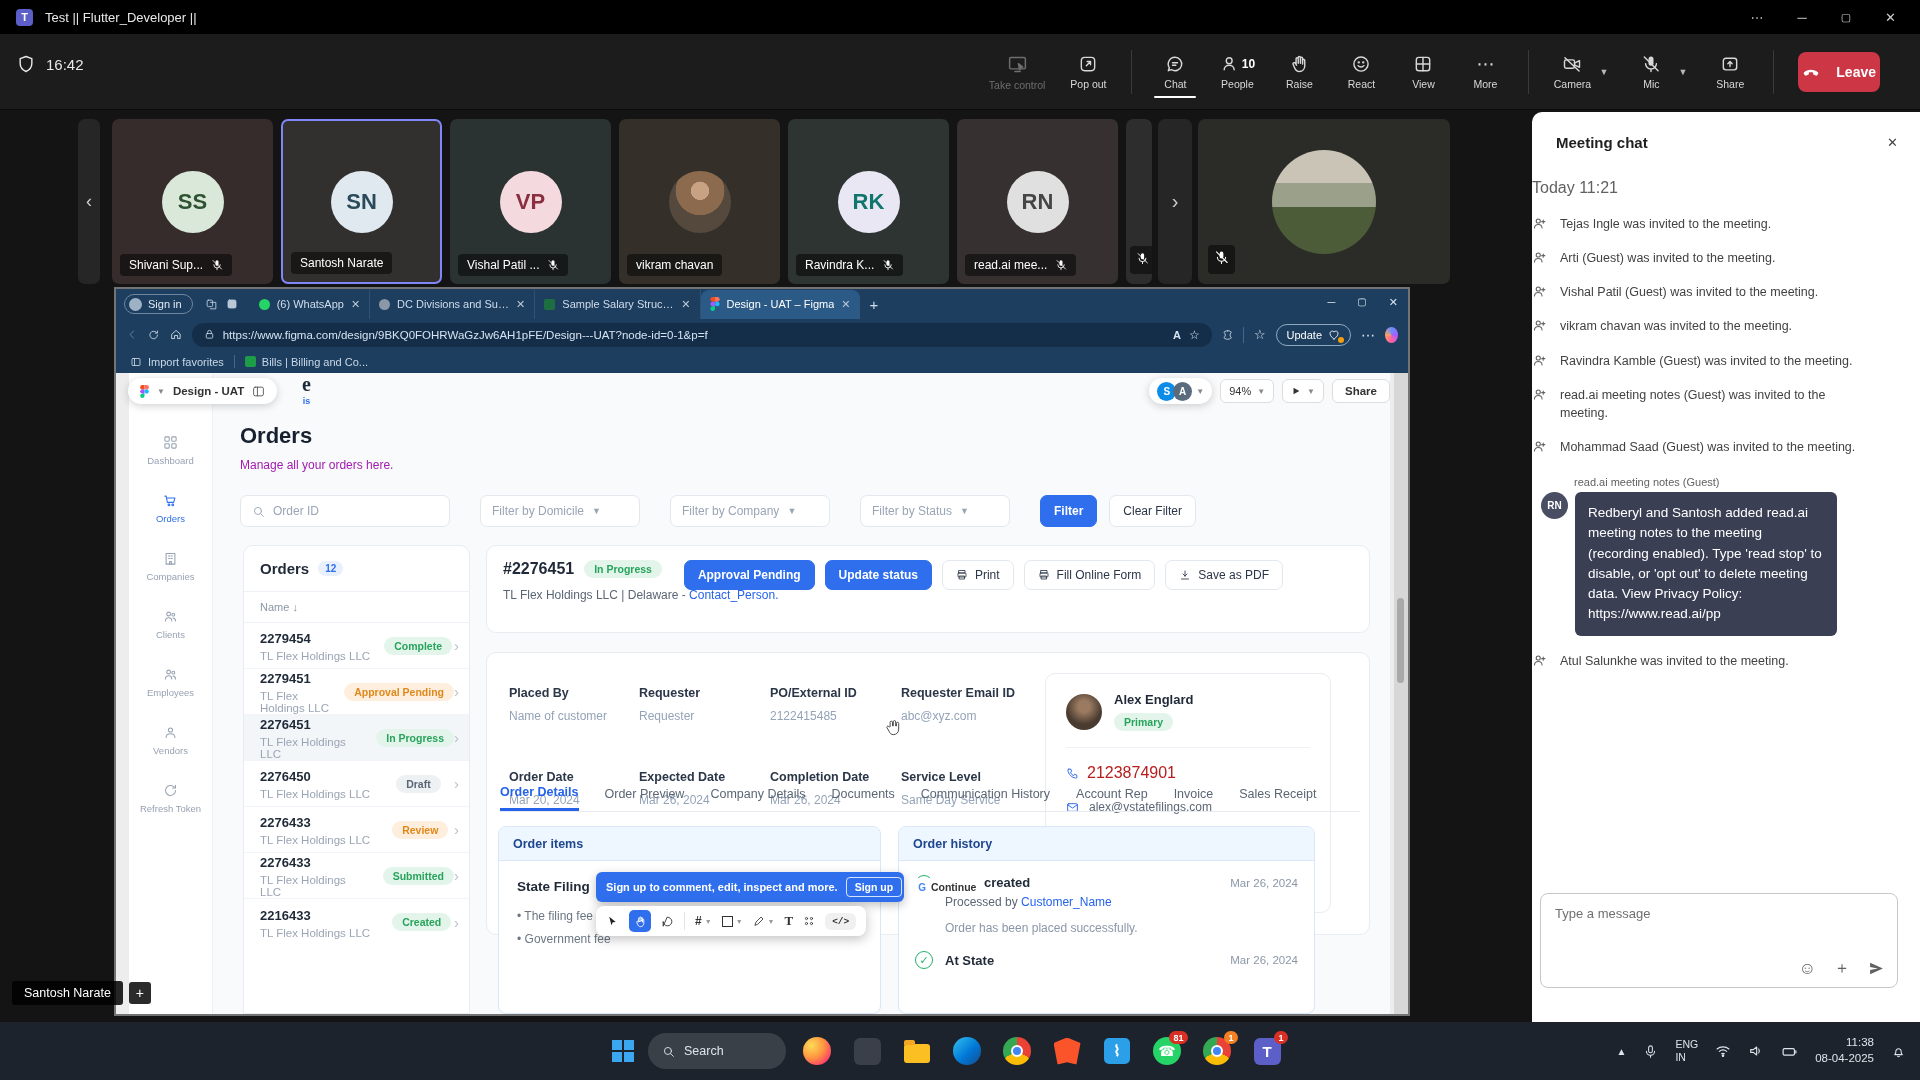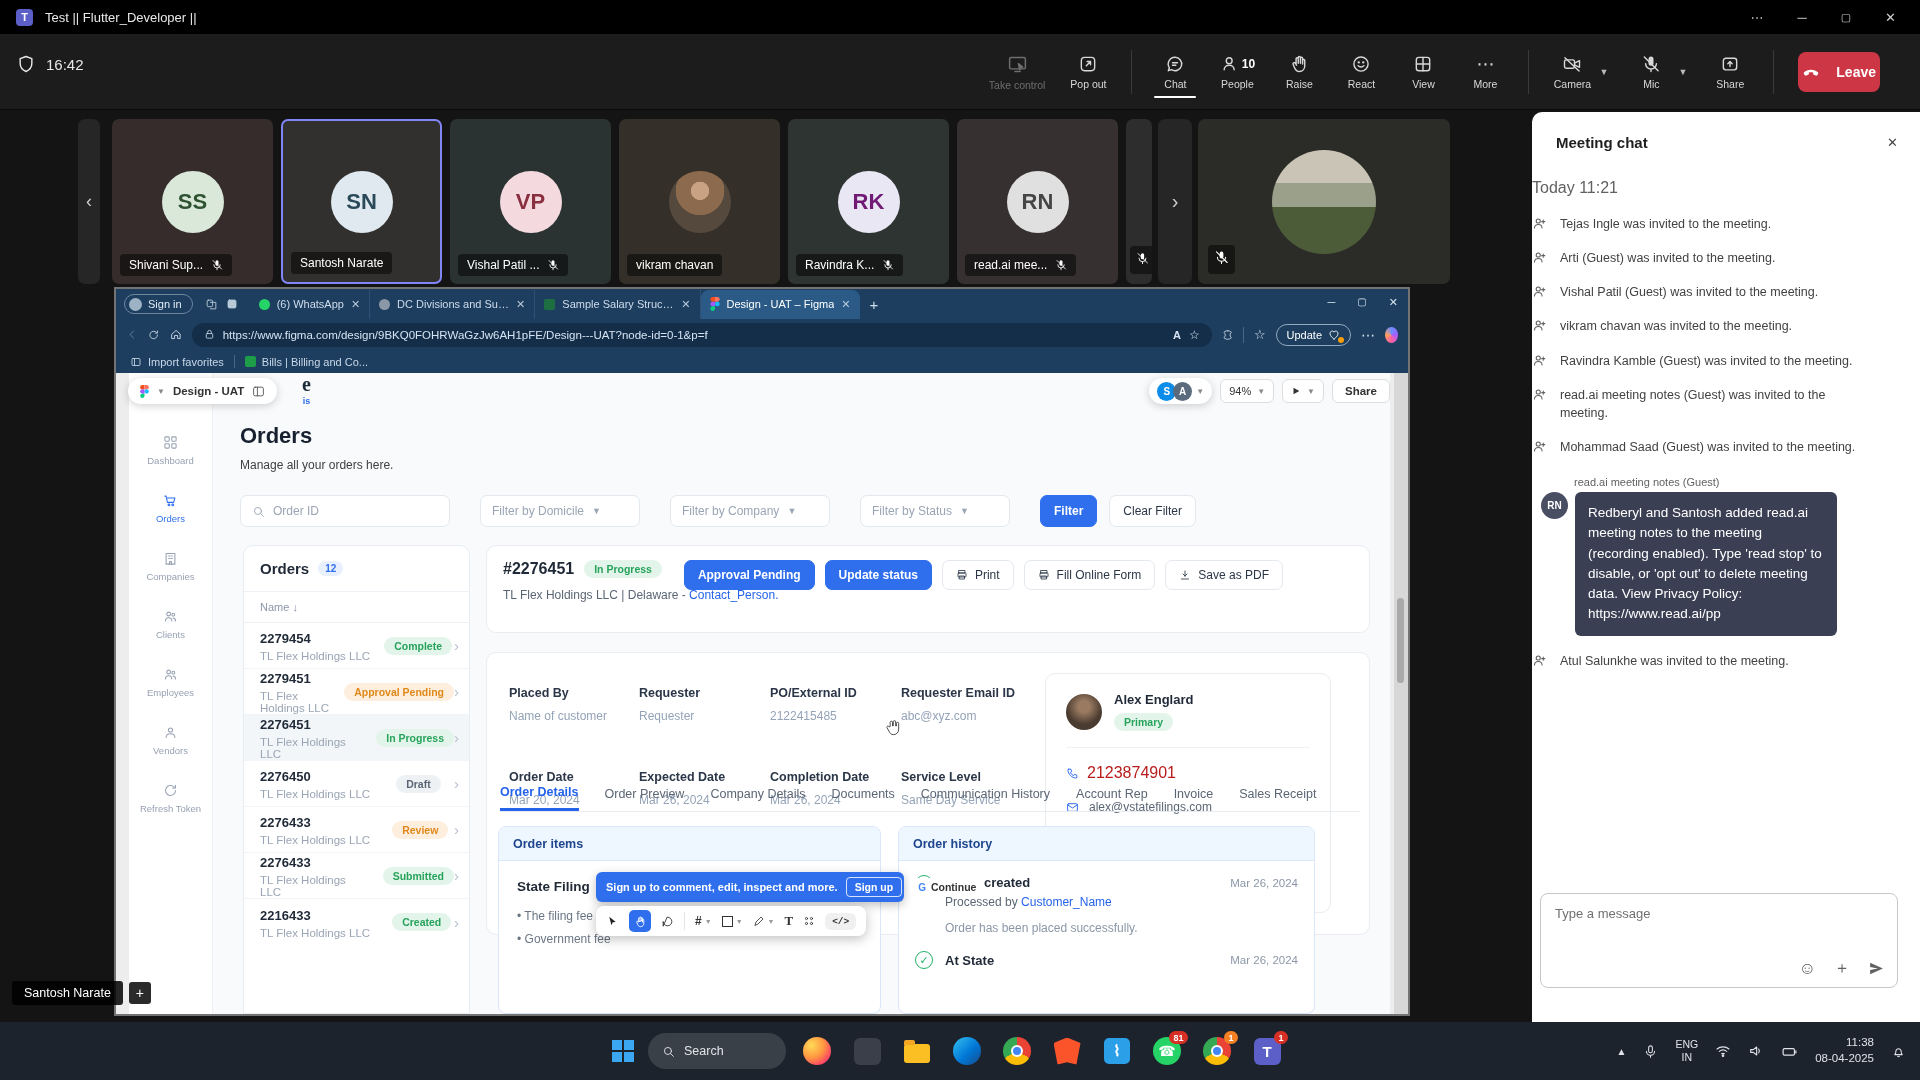--- a/index.html
+++ b/index.html
@@ -267,7 +267,7 @@
     </span>
 </div>
 <div class="tile" style="left: 788px; width: 161px; background: rgb(45, 52, 49);">
-  <span class="av" style="background: rgb(233, 231, 244); color: #701a75;">RK</span>
+  <span class="av" style="background: rgb(233, 231, 244); color: #0f766e;">RK</span>
   <span class="namepill">
       <span>Ravindra K...</span>
     <svg class="ic" width="12" height="12" viewBox="0 0 24 24">

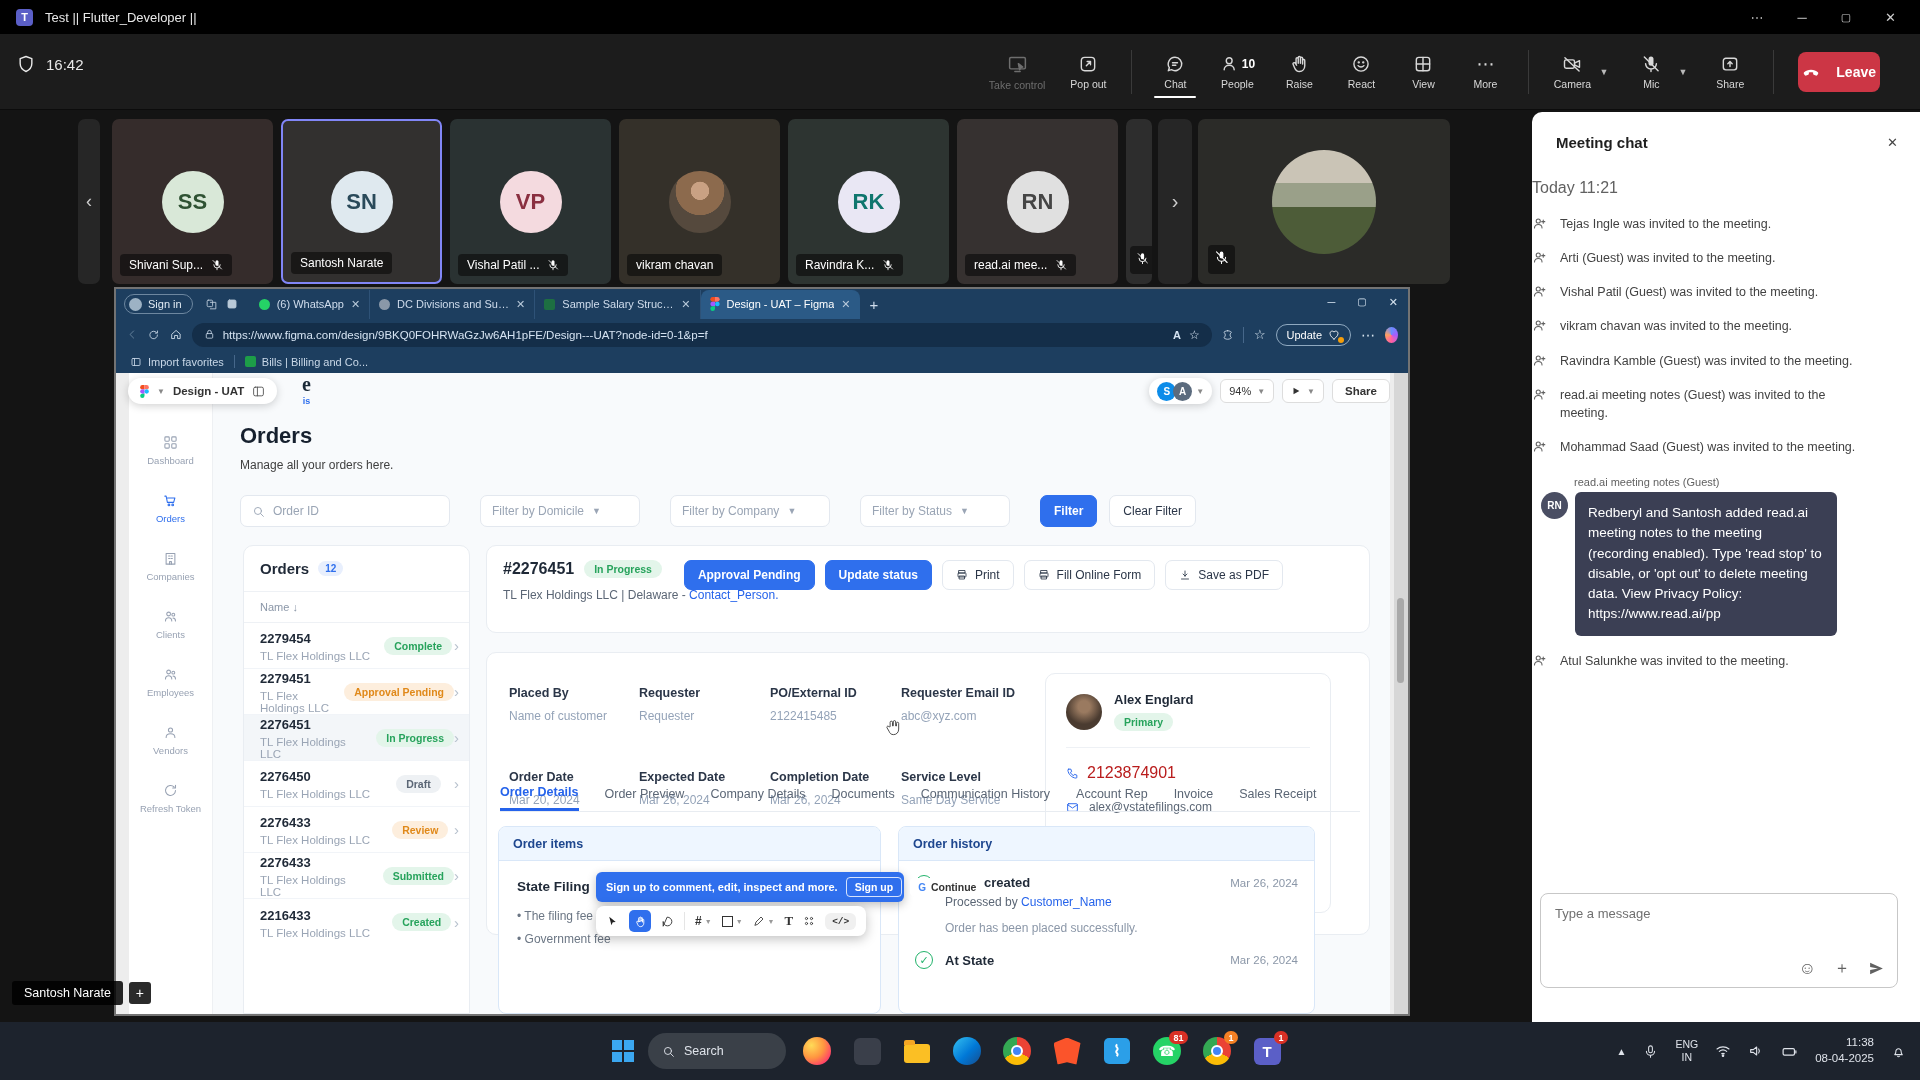--- a/index.html
+++ b/index.html
@@ -62,7 +62,7 @@
   .sharepill{height:24px;border:1px solid #ddd;background:#fff;border-radius:6px;display:flex;align-items:center;padding:0 12px;font:600 11.5px "Liberation Sans",sans-serif;color:#333}
   .logo-e{position:absolute;left:186px;top:0px;z-index:5;line-height:1;text-align:center}
   .h1{font:700 22px "Liberation Sans",sans-serif;color:#16202e}
-  .sub{font-size:12px;color:#404040;margin-top:9px}
+  .sub{font-size:12px;color:#a21caf;margin-top:9px}
   .mbtn{height:30px;border:1px solid #e3e8ef;background:#fff;border-radius:7px;display:flex;align-items:center;gap:7px;padding:0 13px;font-size:12px;color:#2b3648;white-space:nowrap}
   .mbtn.blue{background:#2f6fed;border-color:#2f6fed;color:#fff;font-weight:600}
   .inp{height:32px;border:1px solid #e3e8ef;background:#fff;border-radius:7px;display:flex;align-items:center;gap:8px;padding:0 11px;color:#9aa5b5;font-size:12px}

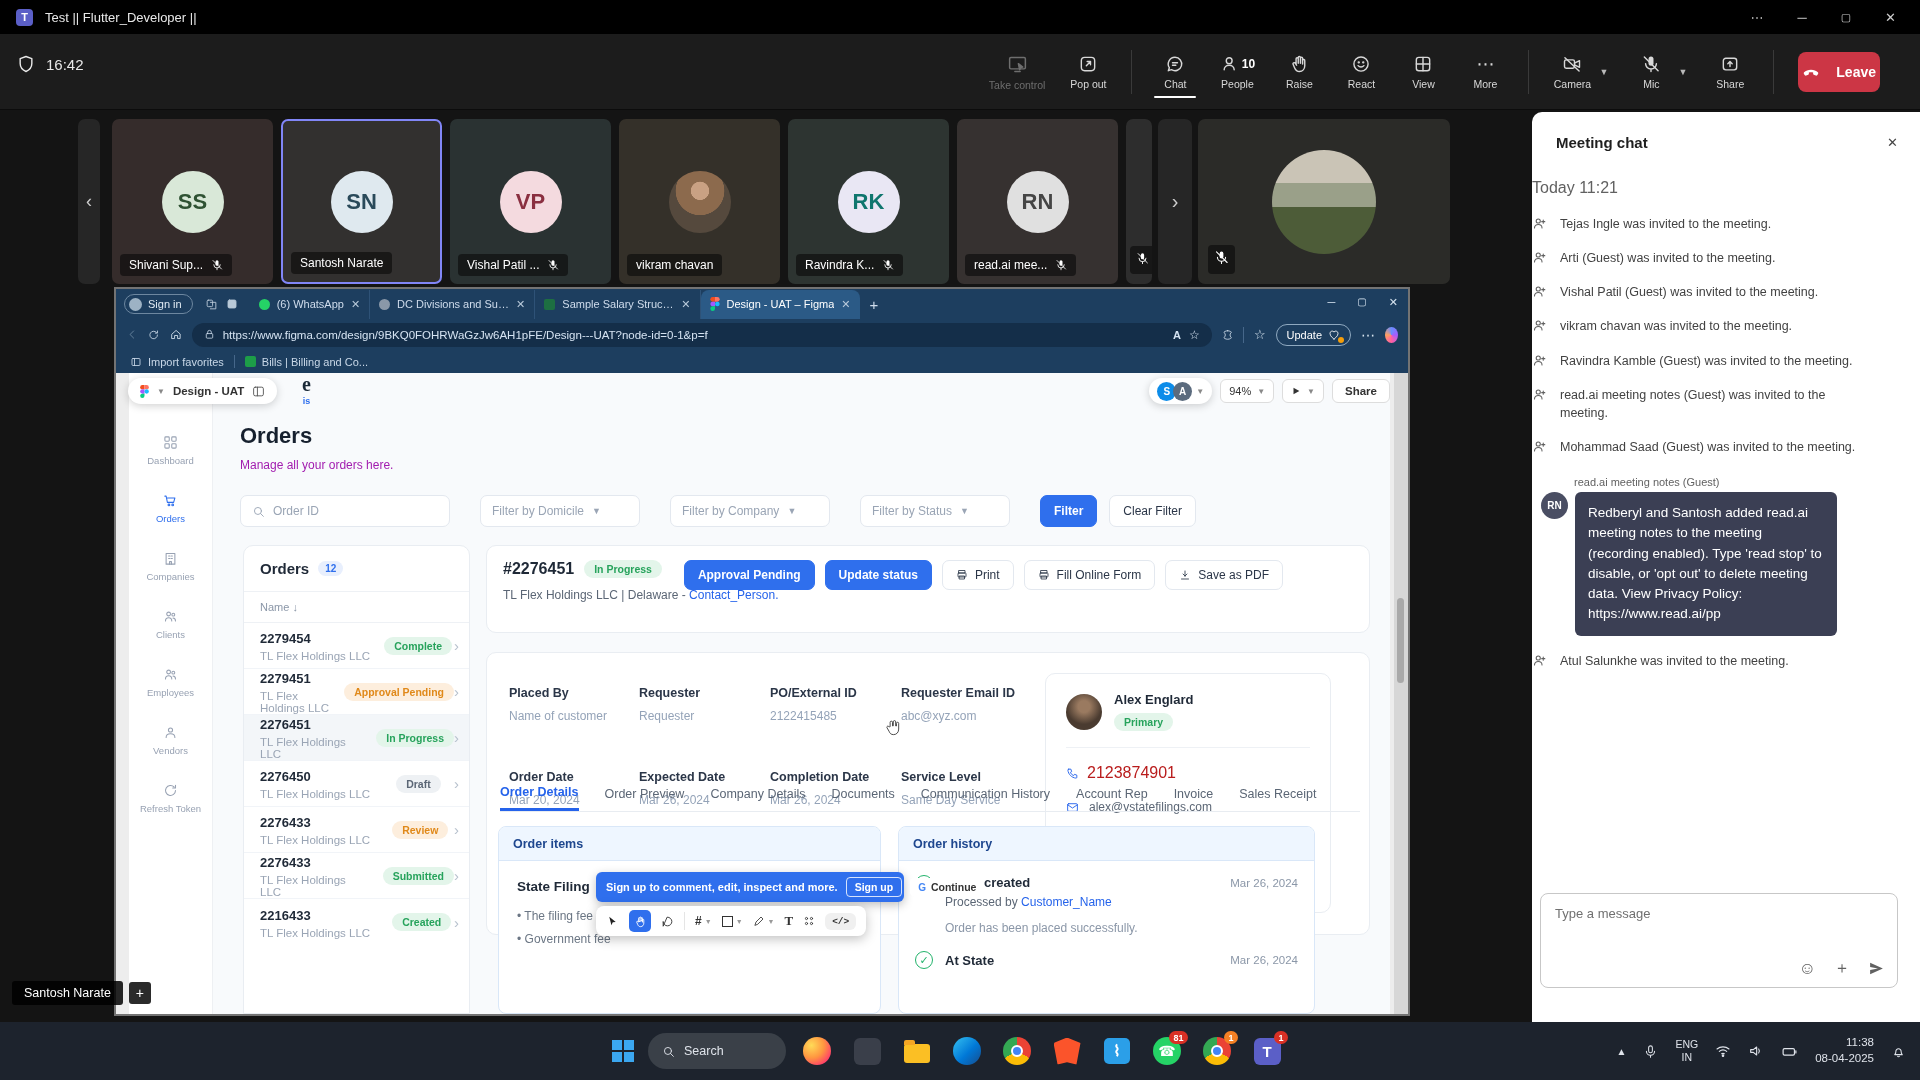--- a/index.html
+++ b/index.html
@@ -922,7 +922,7 @@
         <rect x="9" y="3" width="6" height="11" rx="3"></rect>
         <path d="M5.5 11.5a6.5 6.5 0 0013 0M12 18v3"></path>
       </svg>
-    <span style="font-size:10.5px;text-align:center;line-height:1.2"><span>ENG</span><br><span>IN</span></span>
+    <span style="font-size:10.5px;line-height:1.2"><span>ENG</span><br><span>IN</span></span>
     <svg class="ic" width="16" height="16" viewBox="0 0 24 24">
         <path d="M3 9a14 14 0 0118 0M6.5 12.5a9 9 0 0111 0M10 16a4.5 4.5 0 014 0"></path>
         <circle cx="12" cy="19" r="1.1" fill="currentColor"></circle>

